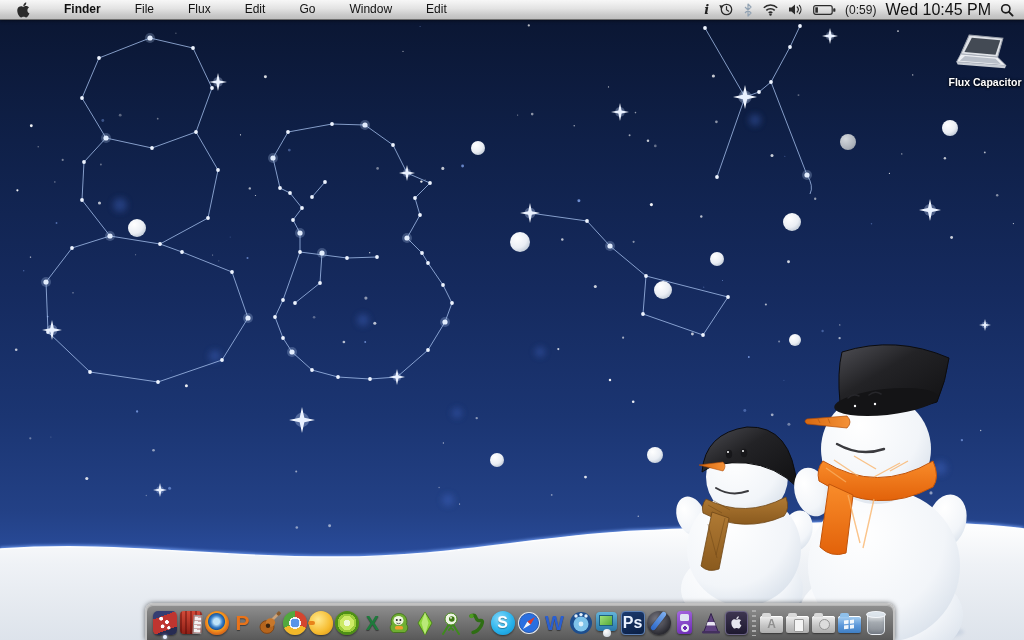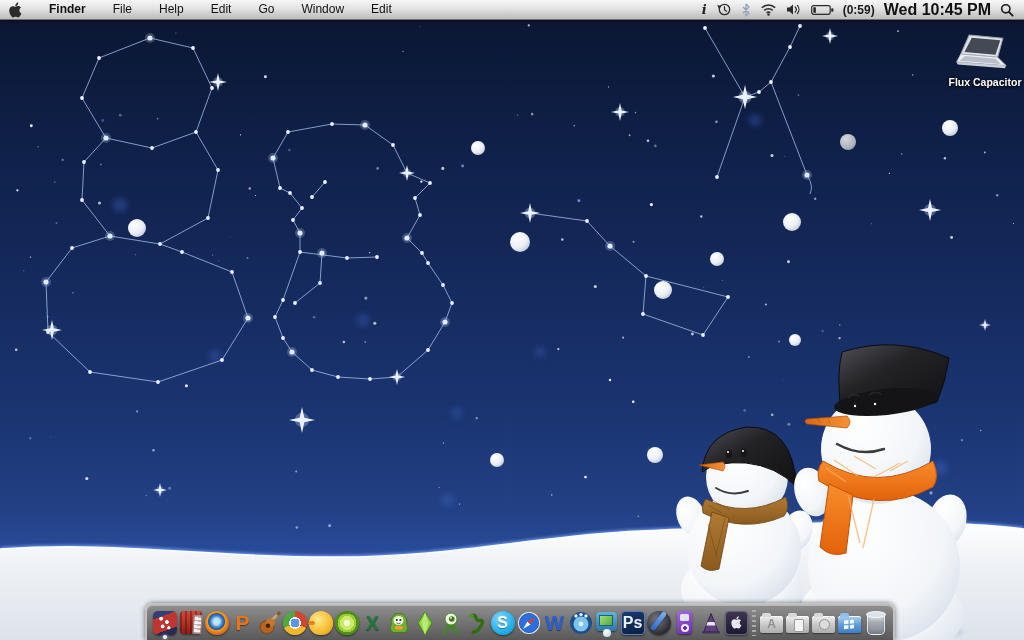--- a/index.html
+++ b/index.html
@@ -17,7 +17,7 @@
     box-shadow:0 1px 3px rgba(0,0,0,.45);
     display:flex;align-items:center;justify-content:space-between;
     font-size:12px;color:#111;}
-  .mb-left{display:flex;align-items:center;gap:9px;padding-left:0;}
+  .mb-left{display:flex;align-items:center;gap:16px;padding-left:8px;}
   .mb-apple{display:flex;align-items:center;padding:0 9px;}
   .mb-item{padding:0 9px;line-height:19px;cursor:default;}
   .mb-item.bold{font-weight:bold;}

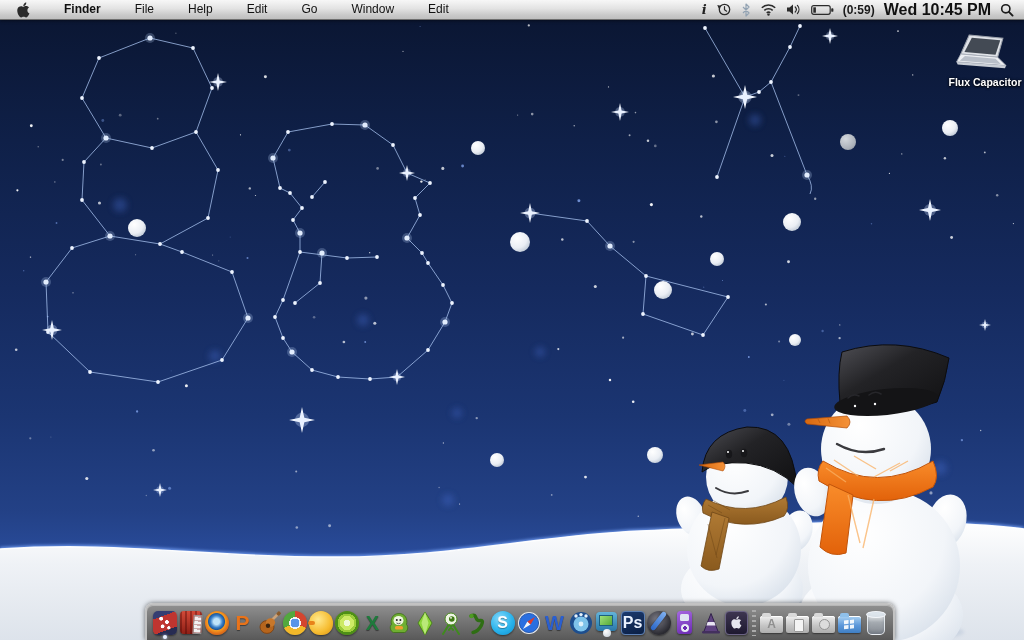--- a/index.html
+++ b/index.html
@@ -530,7 +530,7 @@
       </span>
       <span class="mb-item bold">Finder</span>
       <span class="mb-item">File</span>
-      <span class="mb-item">Help</span>
+      <span class="mb-item">Flux</span>
       <span class="mb-item">Edit</span>
       <span class="mb-item">Go</span>
       <span class="mb-item">Window</span>

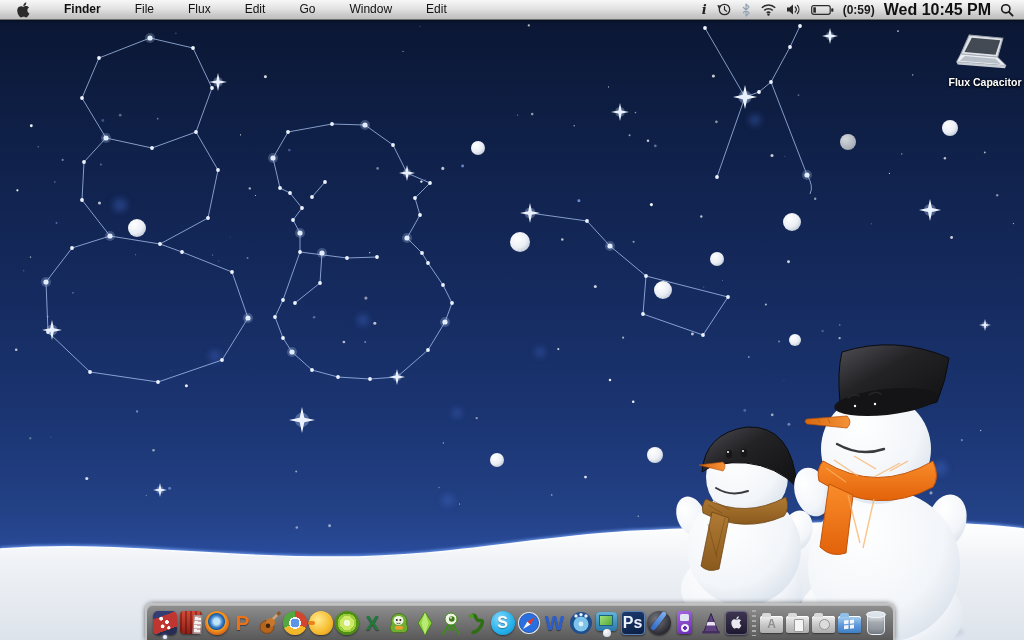--- a/index.html
+++ b/index.html
@@ -22,7 +22,7 @@
   .mb-item{padding:0 9px;line-height:19px;cursor:default;}
   .mb-item.bold{font-weight:bold;}
   .mb-right{display:flex;align-items:center;gap:9px;padding-right:10px;}
-  .st{display:flex;align-items:center;font-weight:bold;}
+  .st{display:flex;align-items:center;}
   .st-info{font:italic bold 13px "DejaVu Serif", serif;color:#222;padding:0 1px;}
   .st-text{font-size:12px;color:#1a1a1a;}
   .st-clock{font-size:16px;color:#111;}

